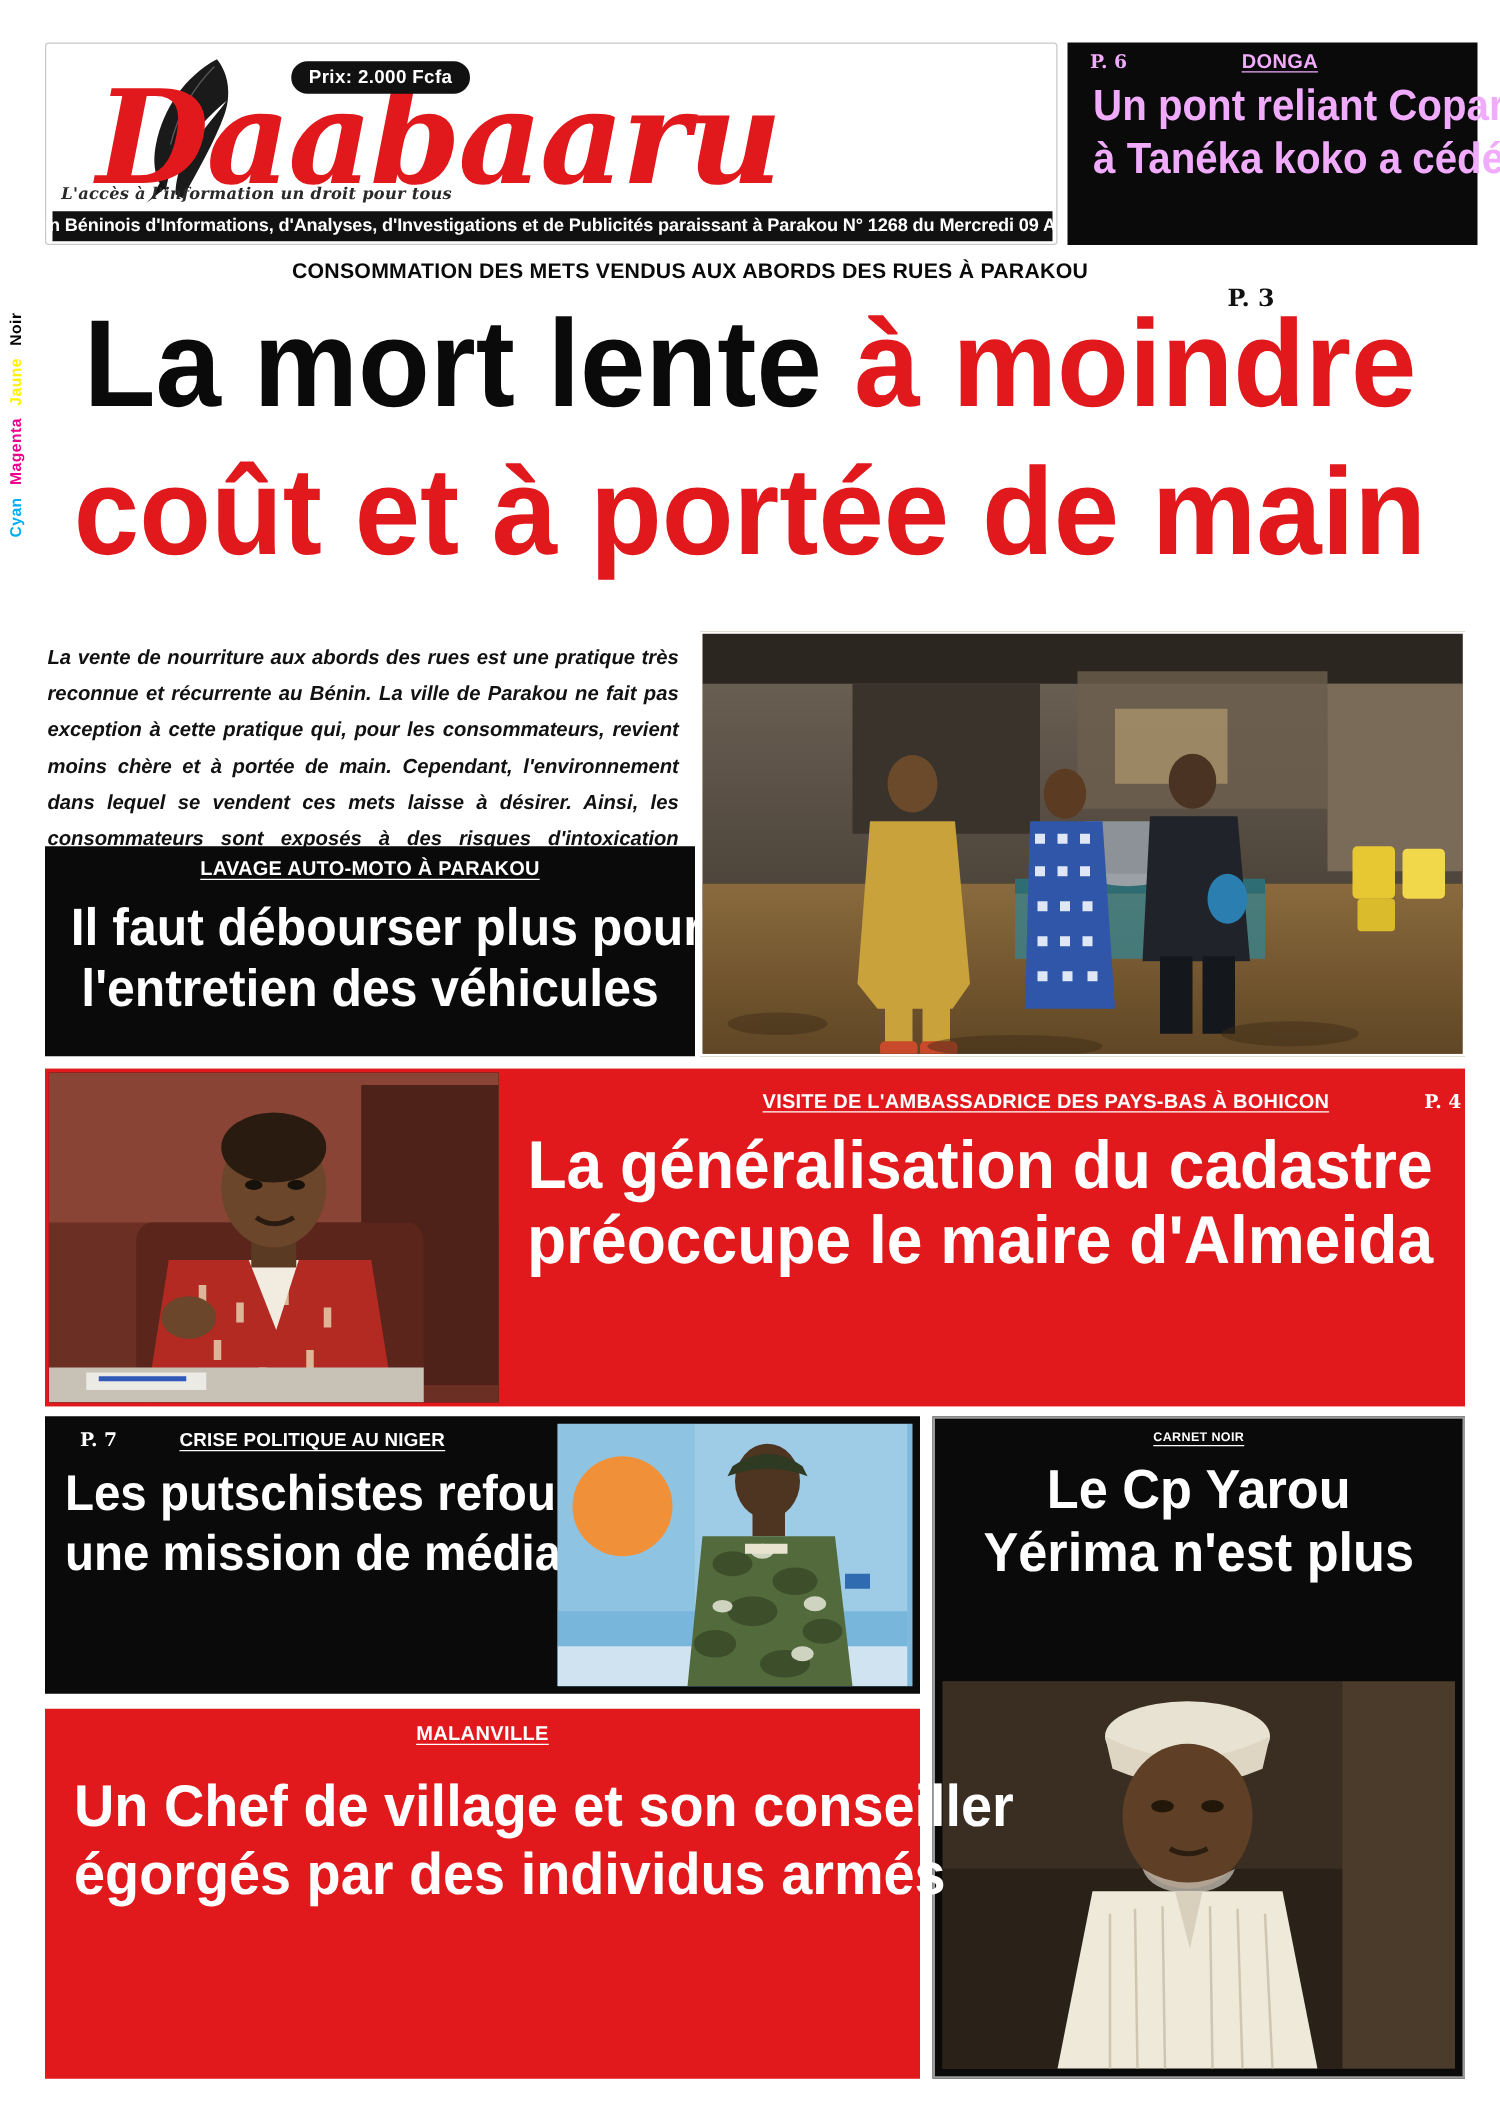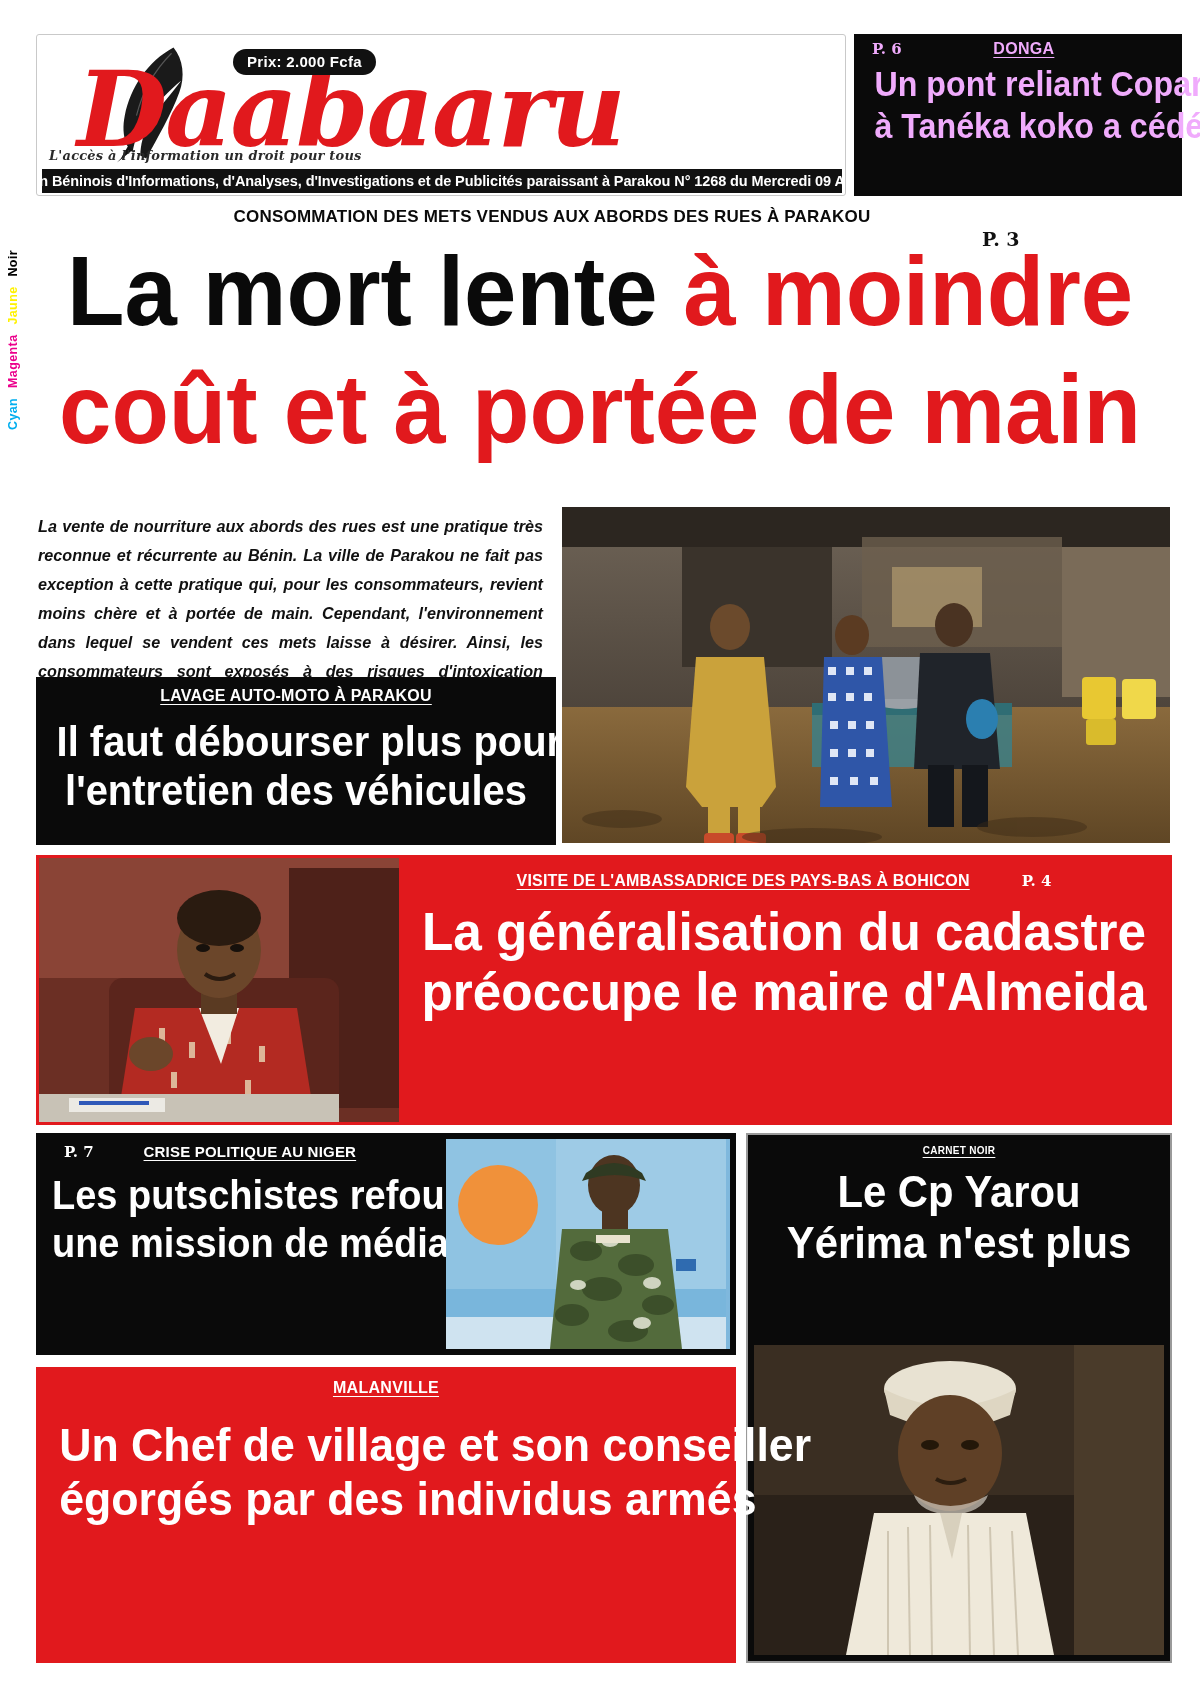--- a/index.html
+++ b/index.html
@@ -224,7 +224,8 @@
   }
   .cadastre-topline {
     display: flex; align-items: baseline;
-    justify-content: center;
+    justify-content: flex-end;
+    gap: 24px;
   }
   .cadastre-kicker {
     font-size: 16px; font-weight: 700;

